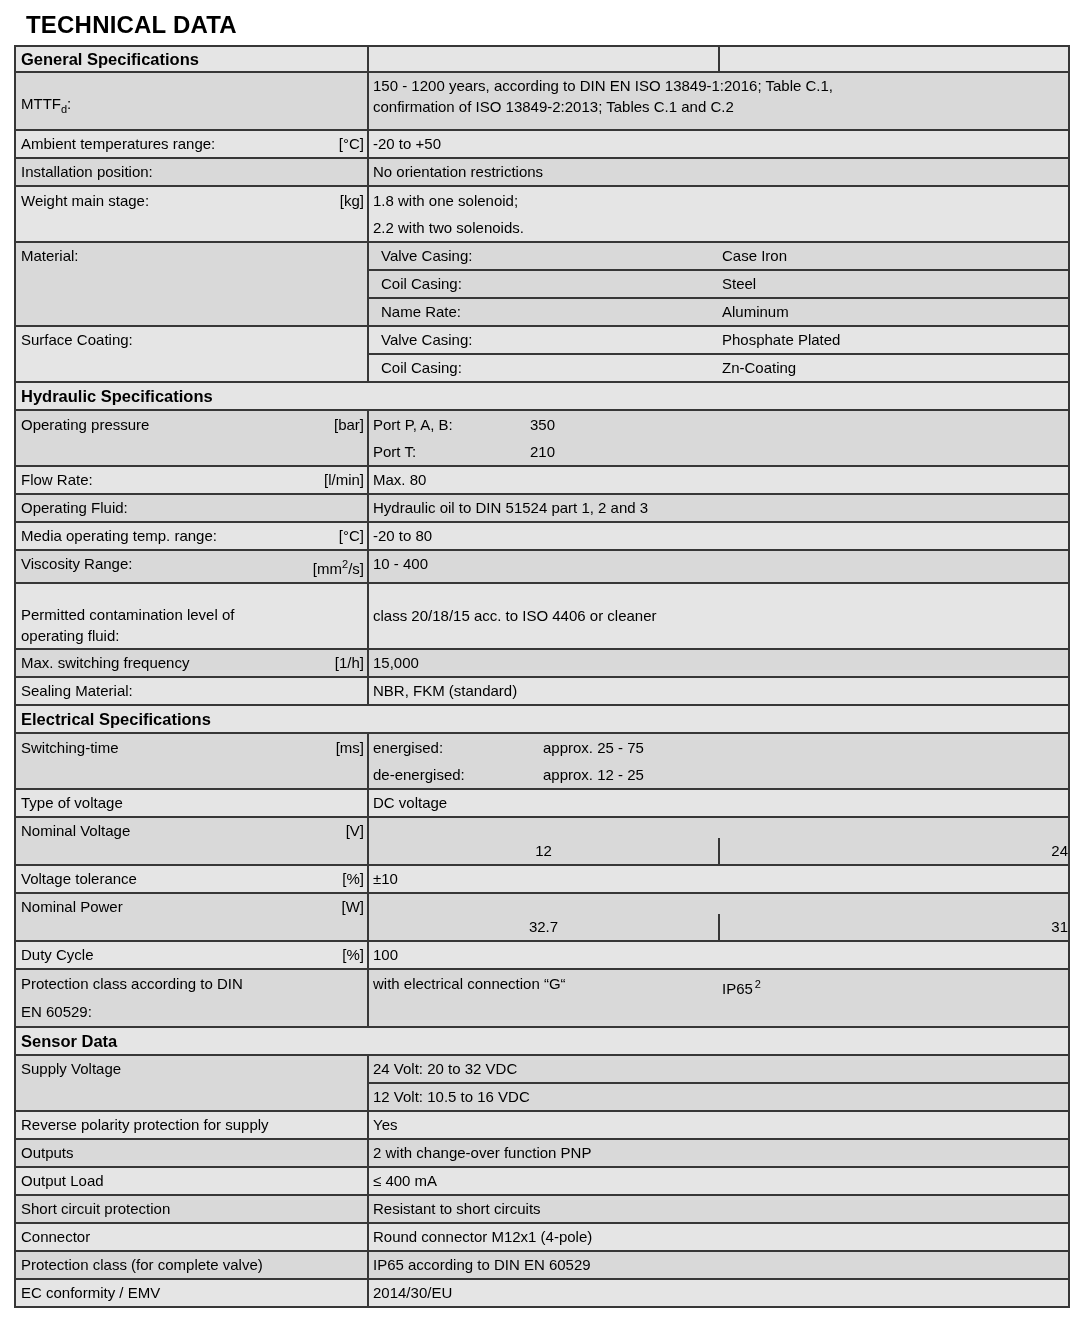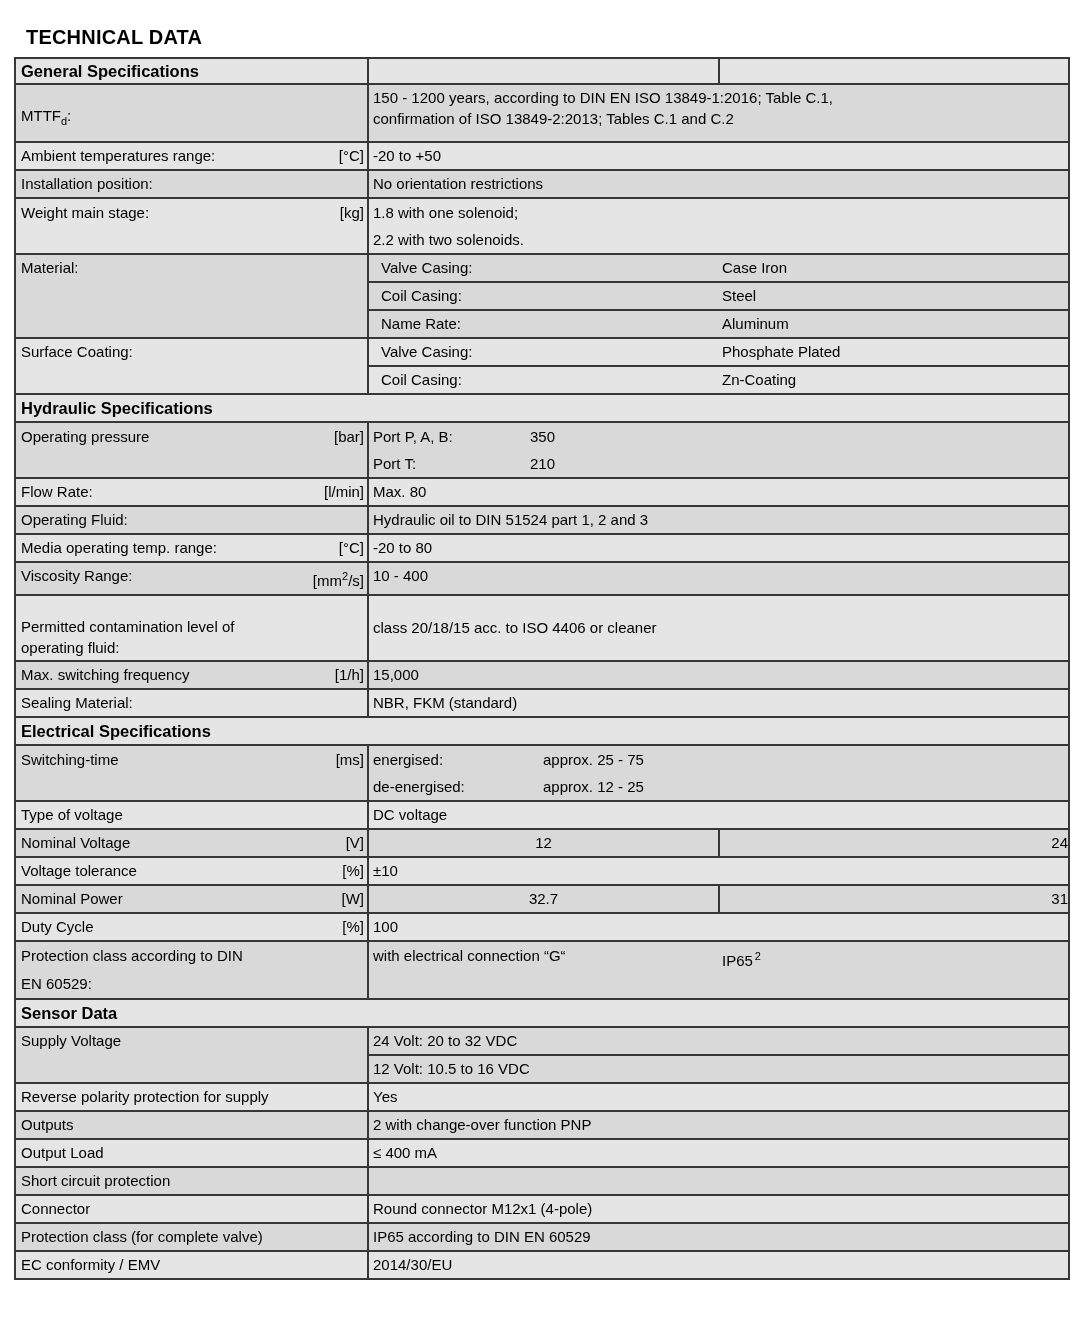--- a/index.html
+++ b/index.html
@@ -9,8 +9,8 @@
     font-size:15px; overflow:hidden; position:relative;
   }
   .title {
-    padding:9px 0 0 26px; margin:16px 0 8px 0;
-    font-size:20px; font-weight:bold; line-height:24px; letter-spacing:0.2px;
+    padding:9px 0 0 26px; margin:4px 0 8px 0;
+    font-size:24px; font-weight:bold; line-height:24px; letter-spacing:0.2px;
   }
   .tbl {
     margin-left:14px; width:1056px; box-sizing:border-box;

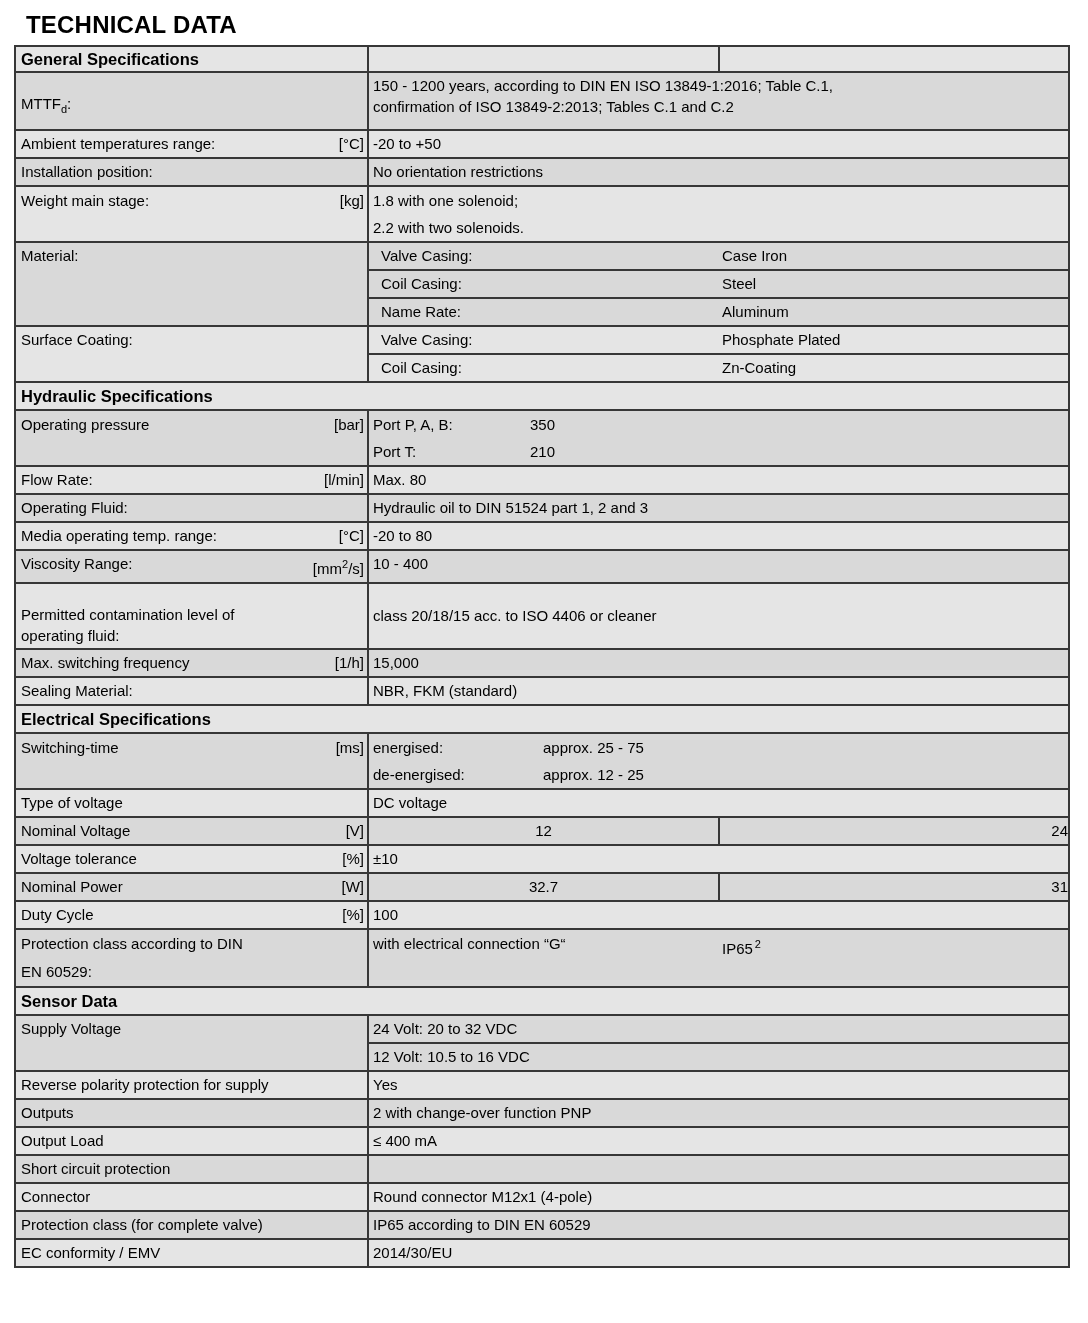--- a/index.html
+++ b/index.html
@@ -61,7 +61,7 @@
   .sub .k { flex:none; width:349px; padding-left:12px; box-sizing:border-box; }
   .sub .v { flex:1; padding-left:4px; }
 
-  .halves { display:flex; }
+  .halves { display:flex;margin-top:20px; }
   .half  { flex:none; width:349px; text-align:center; border-right:2px solid #373737; line-height:26px; }
   .half2 { flex:1; text-align:right; line-height:26px; }
 

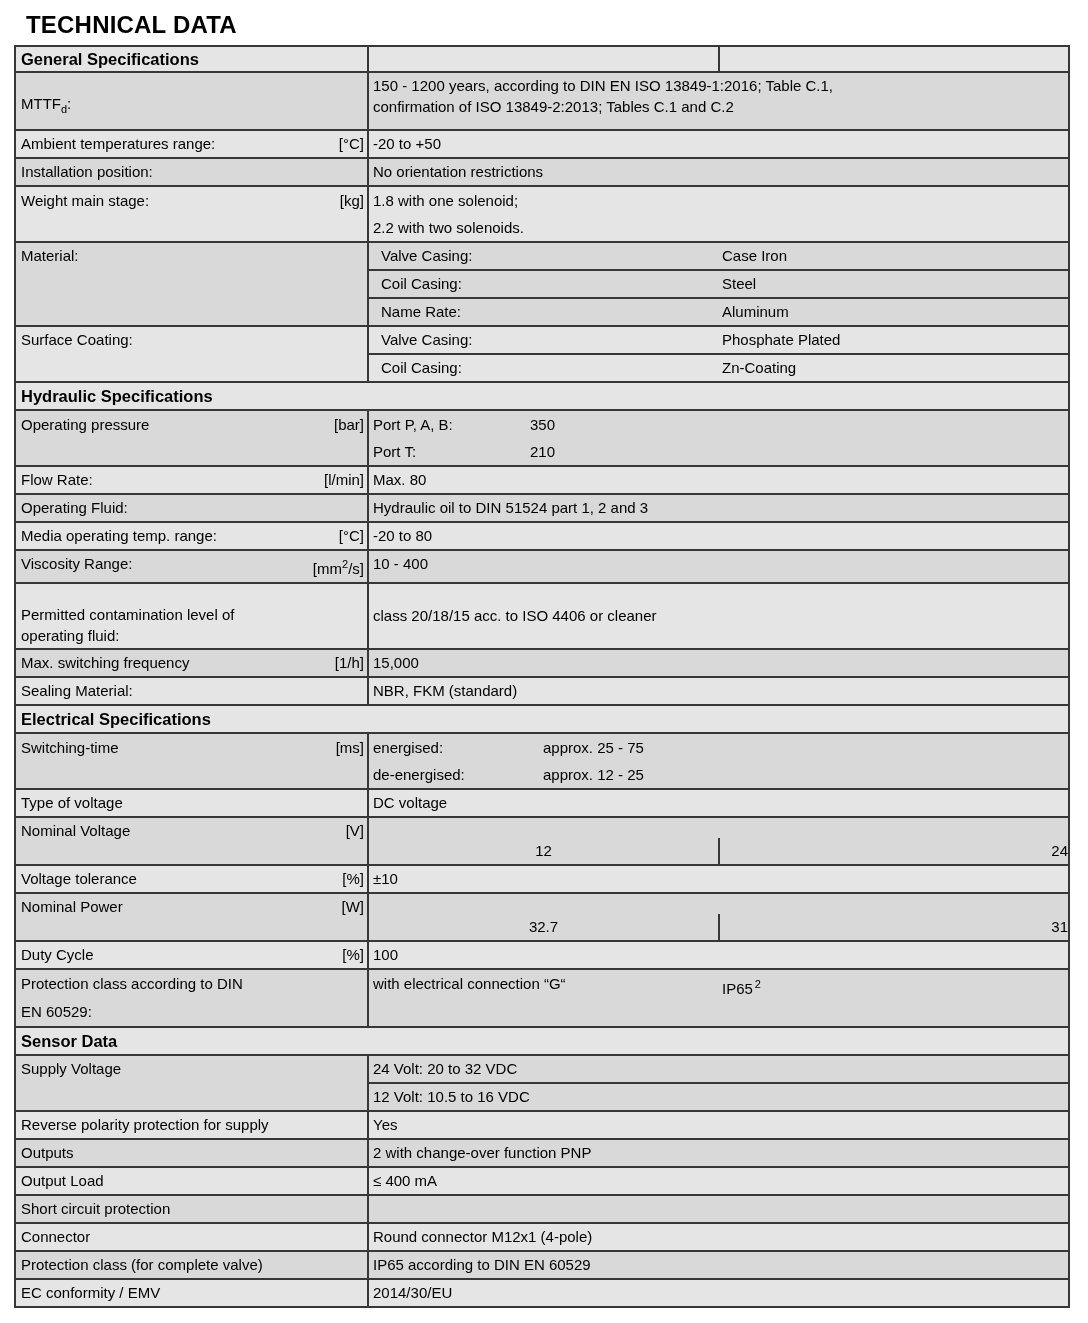--- a/index.html
+++ b/index.html
@@ -354,6 +354,7 @@
       <div class="c1">
         <span class="lbl">Short circuit protection</span>
       </div>
+      <div class="c2">Resistant to short circuits</div>
     </div>
 
     <div class="row">

